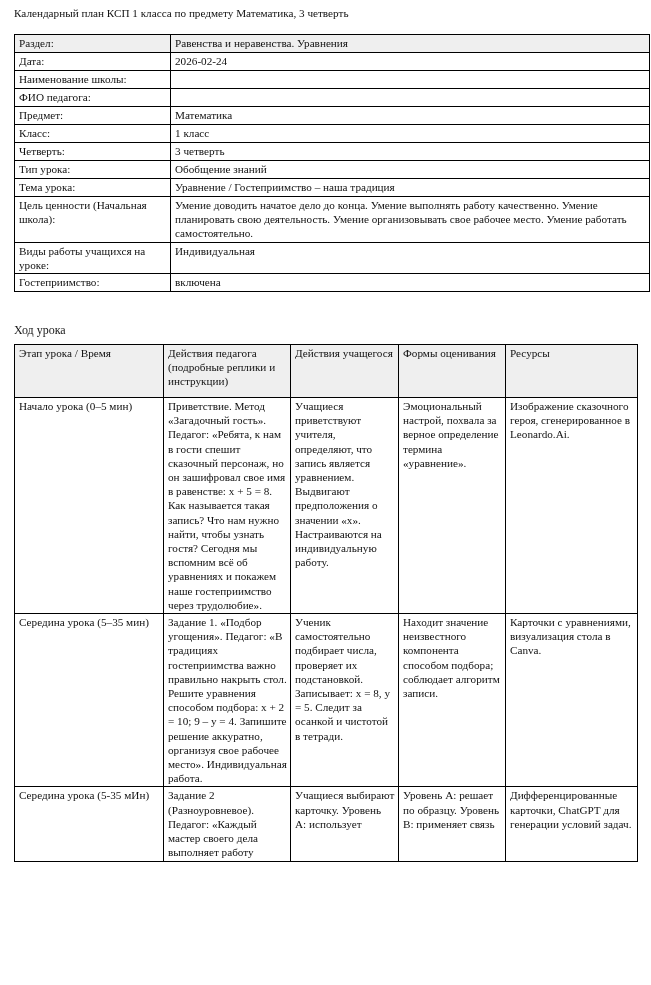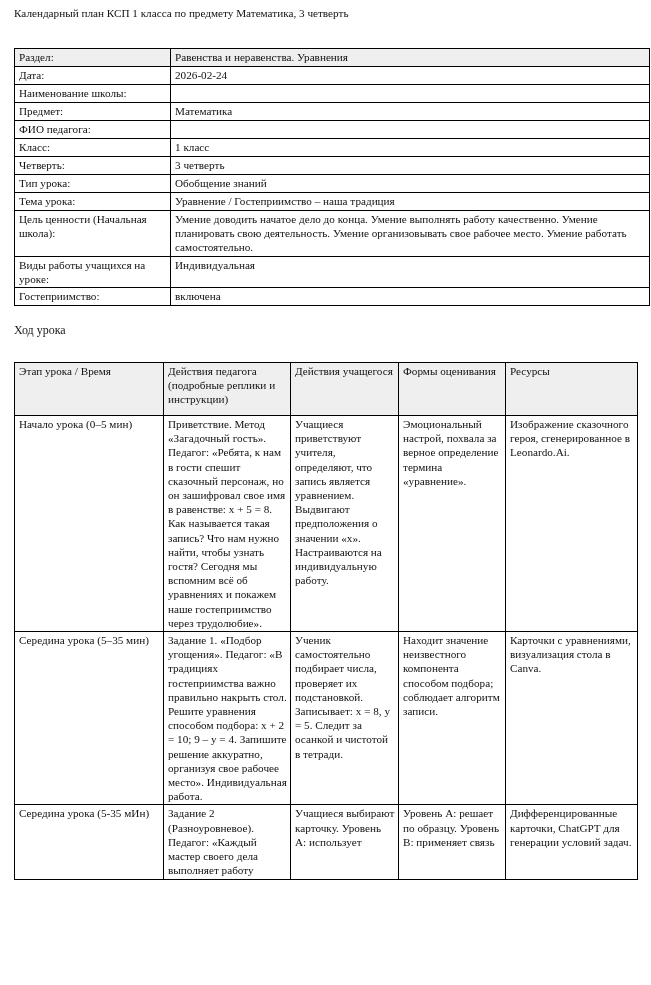--- a/index.html
+++ b/index.html
@@ -56,7 +56,7 @@
   
   #info-table {
     left: 14px;
-    top: 48px;
+    top: 34px;
     width: 623px;
   }
   #info-table td.k { width: 148px; }

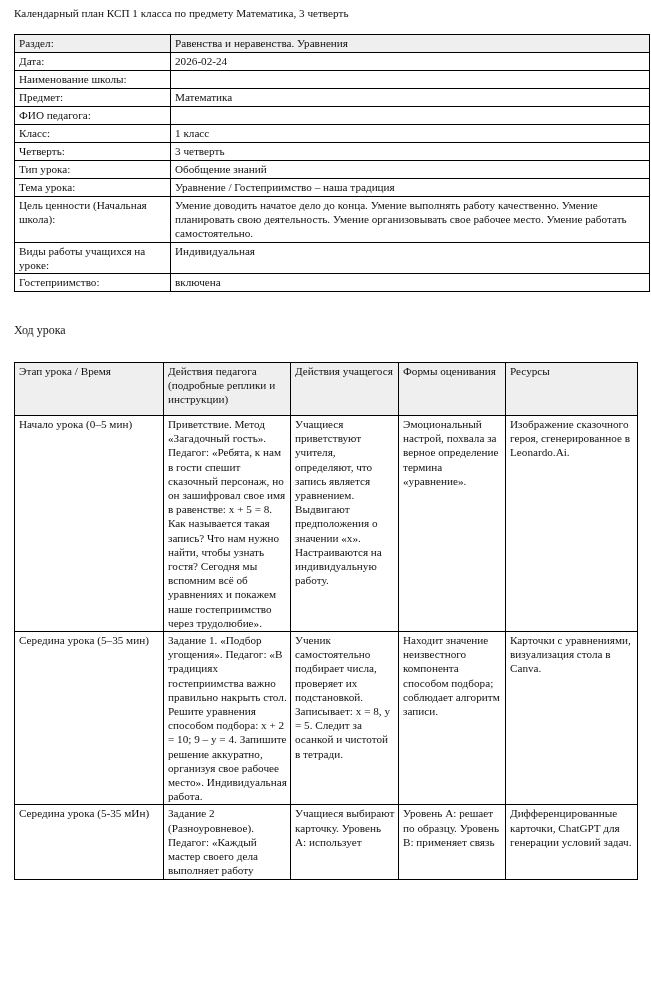--- a/index.html
+++ b/index.html
@@ -116,12 +116,12 @@
           <td class="v"></td>
         </tr>
         <tr>
+          <td class="k">ФИО педагога:</td>
+          <td class="v"></td>
+        </tr>
+        <tr>
           <td class="k">Предмет:</td>
           <td class="v">Математика</td>
-        </tr>
-        <tr>
-          <td class="k">ФИО педагога:</td>
-          <td class="v"></td>
         </tr>
         <tr>
           <td class="k">Класс:</td>

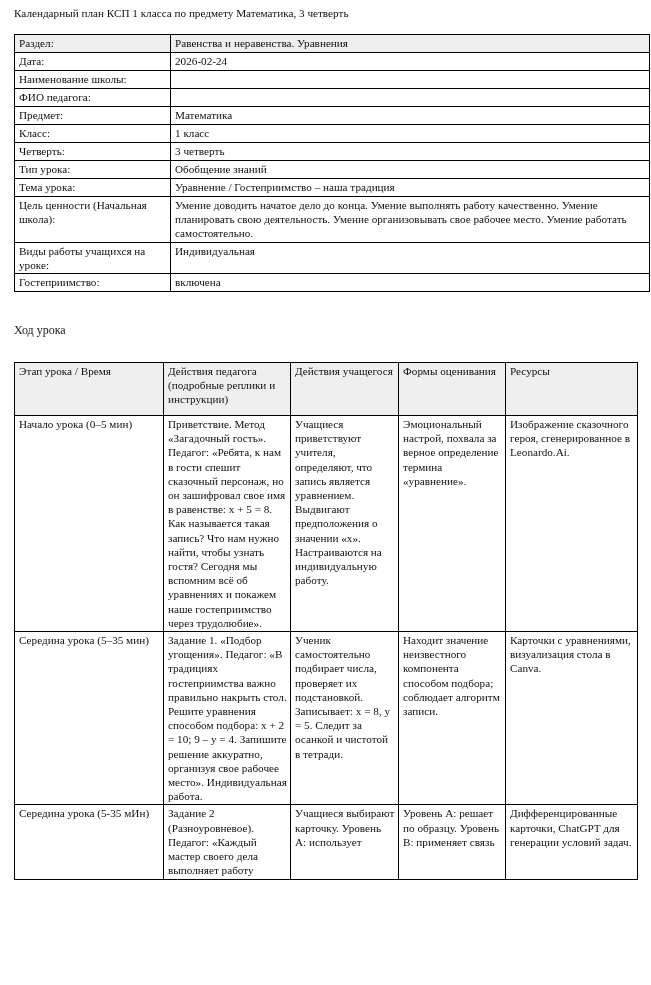--- a/index.html
+++ b/index.html
@@ -77,7 +77,7 @@
   
   #flow-table {
     left: 14px;
-    top: 362px;
+    top: 344px;
     width: 623px;
   }
   #flow-table col.c0 { width: 149px; }

